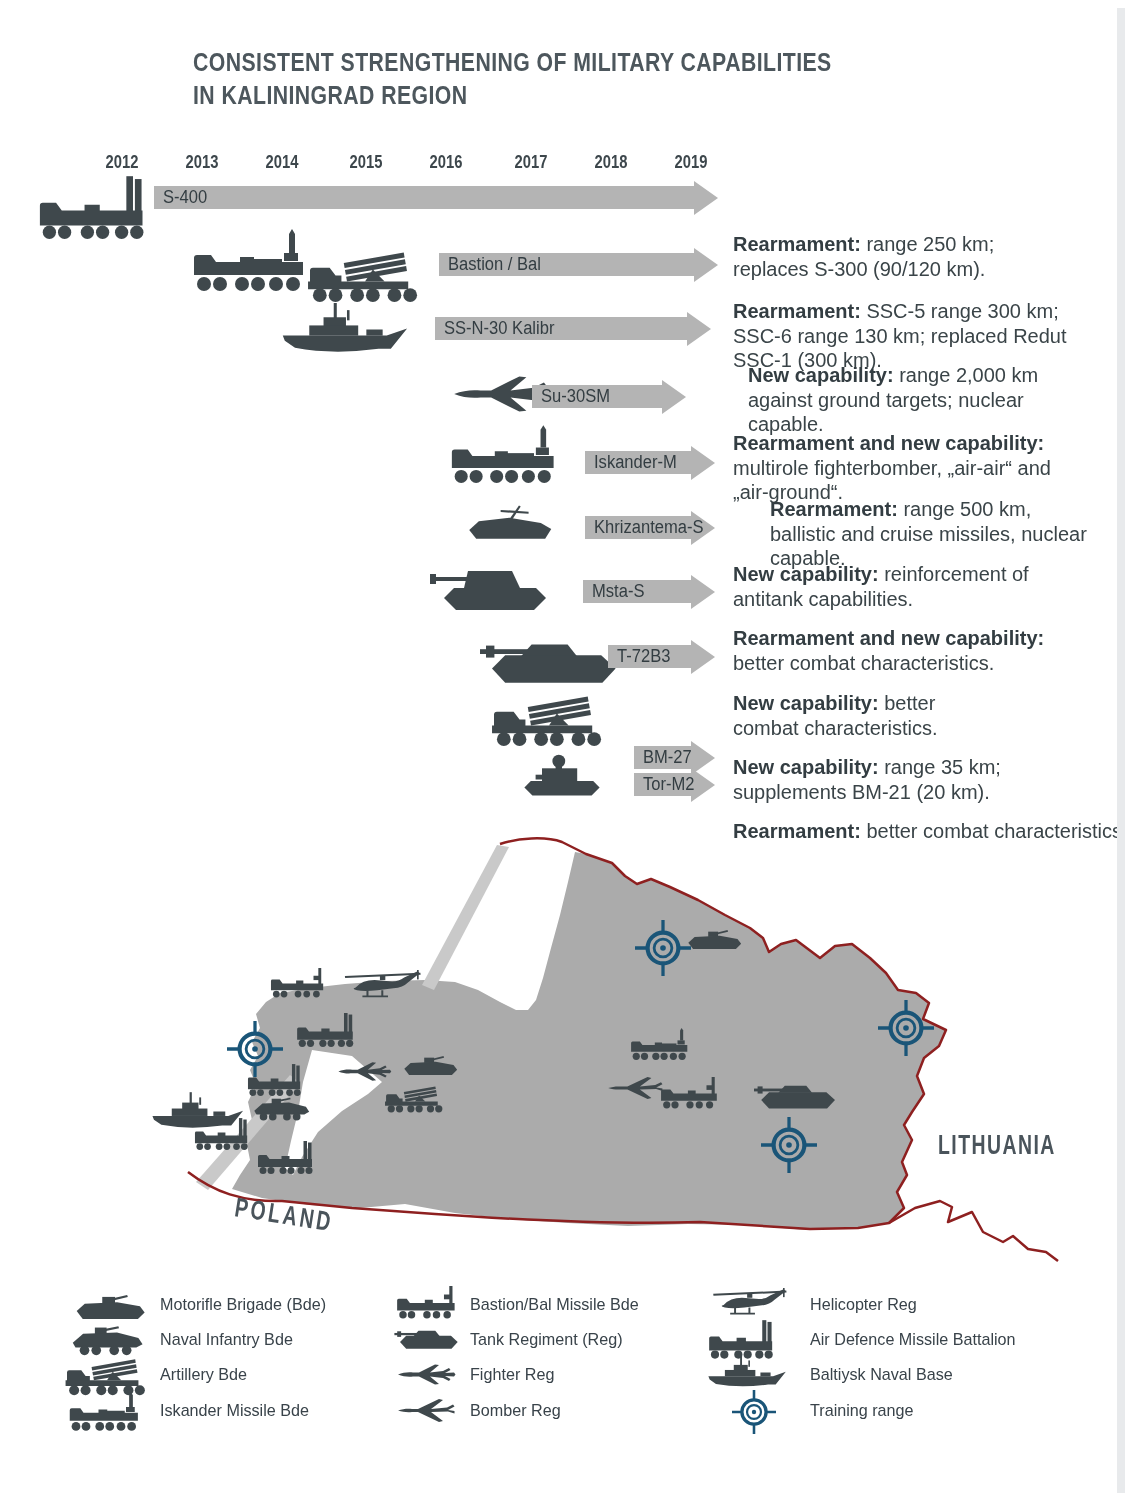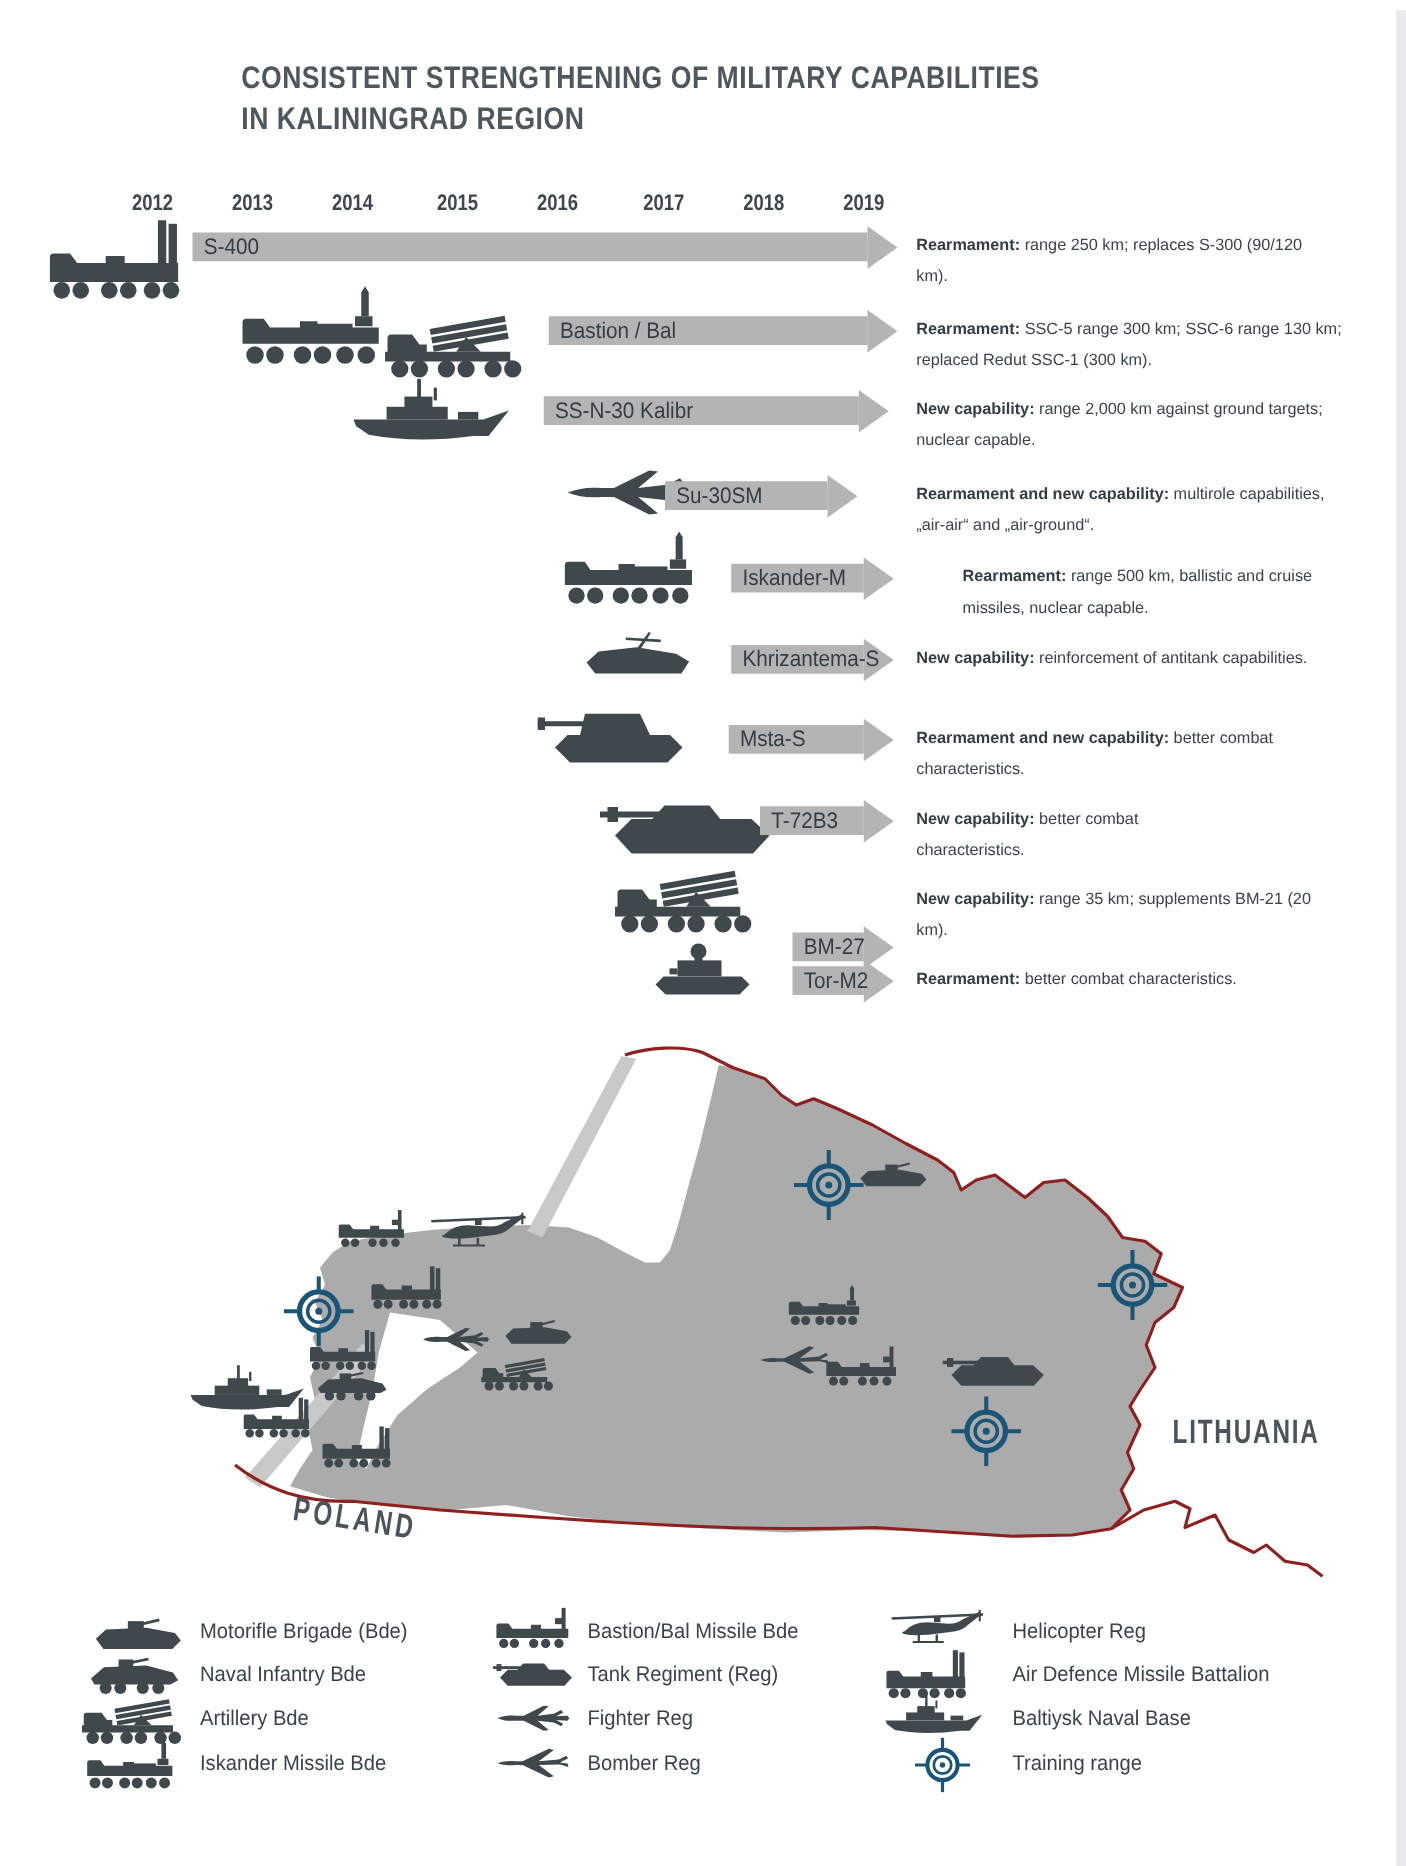--- a/index.html
+++ b/index.html
@@ -25,7 +25,7 @@
         transform:scaleX(.92);transform-origin:left center;white-space:nowrap;z-index:2;}
 
   
-  .desc{position:absolute;font-size:13px;line-height:24.5px;color:#3a4448;}
+  .desc{position:absolute;font-size:20px;line-height:24.5px;color:#3a4448;margin-top:48px;}
   .desc b{color:#333d42;}
 
   .veh{color:#3f484c;}

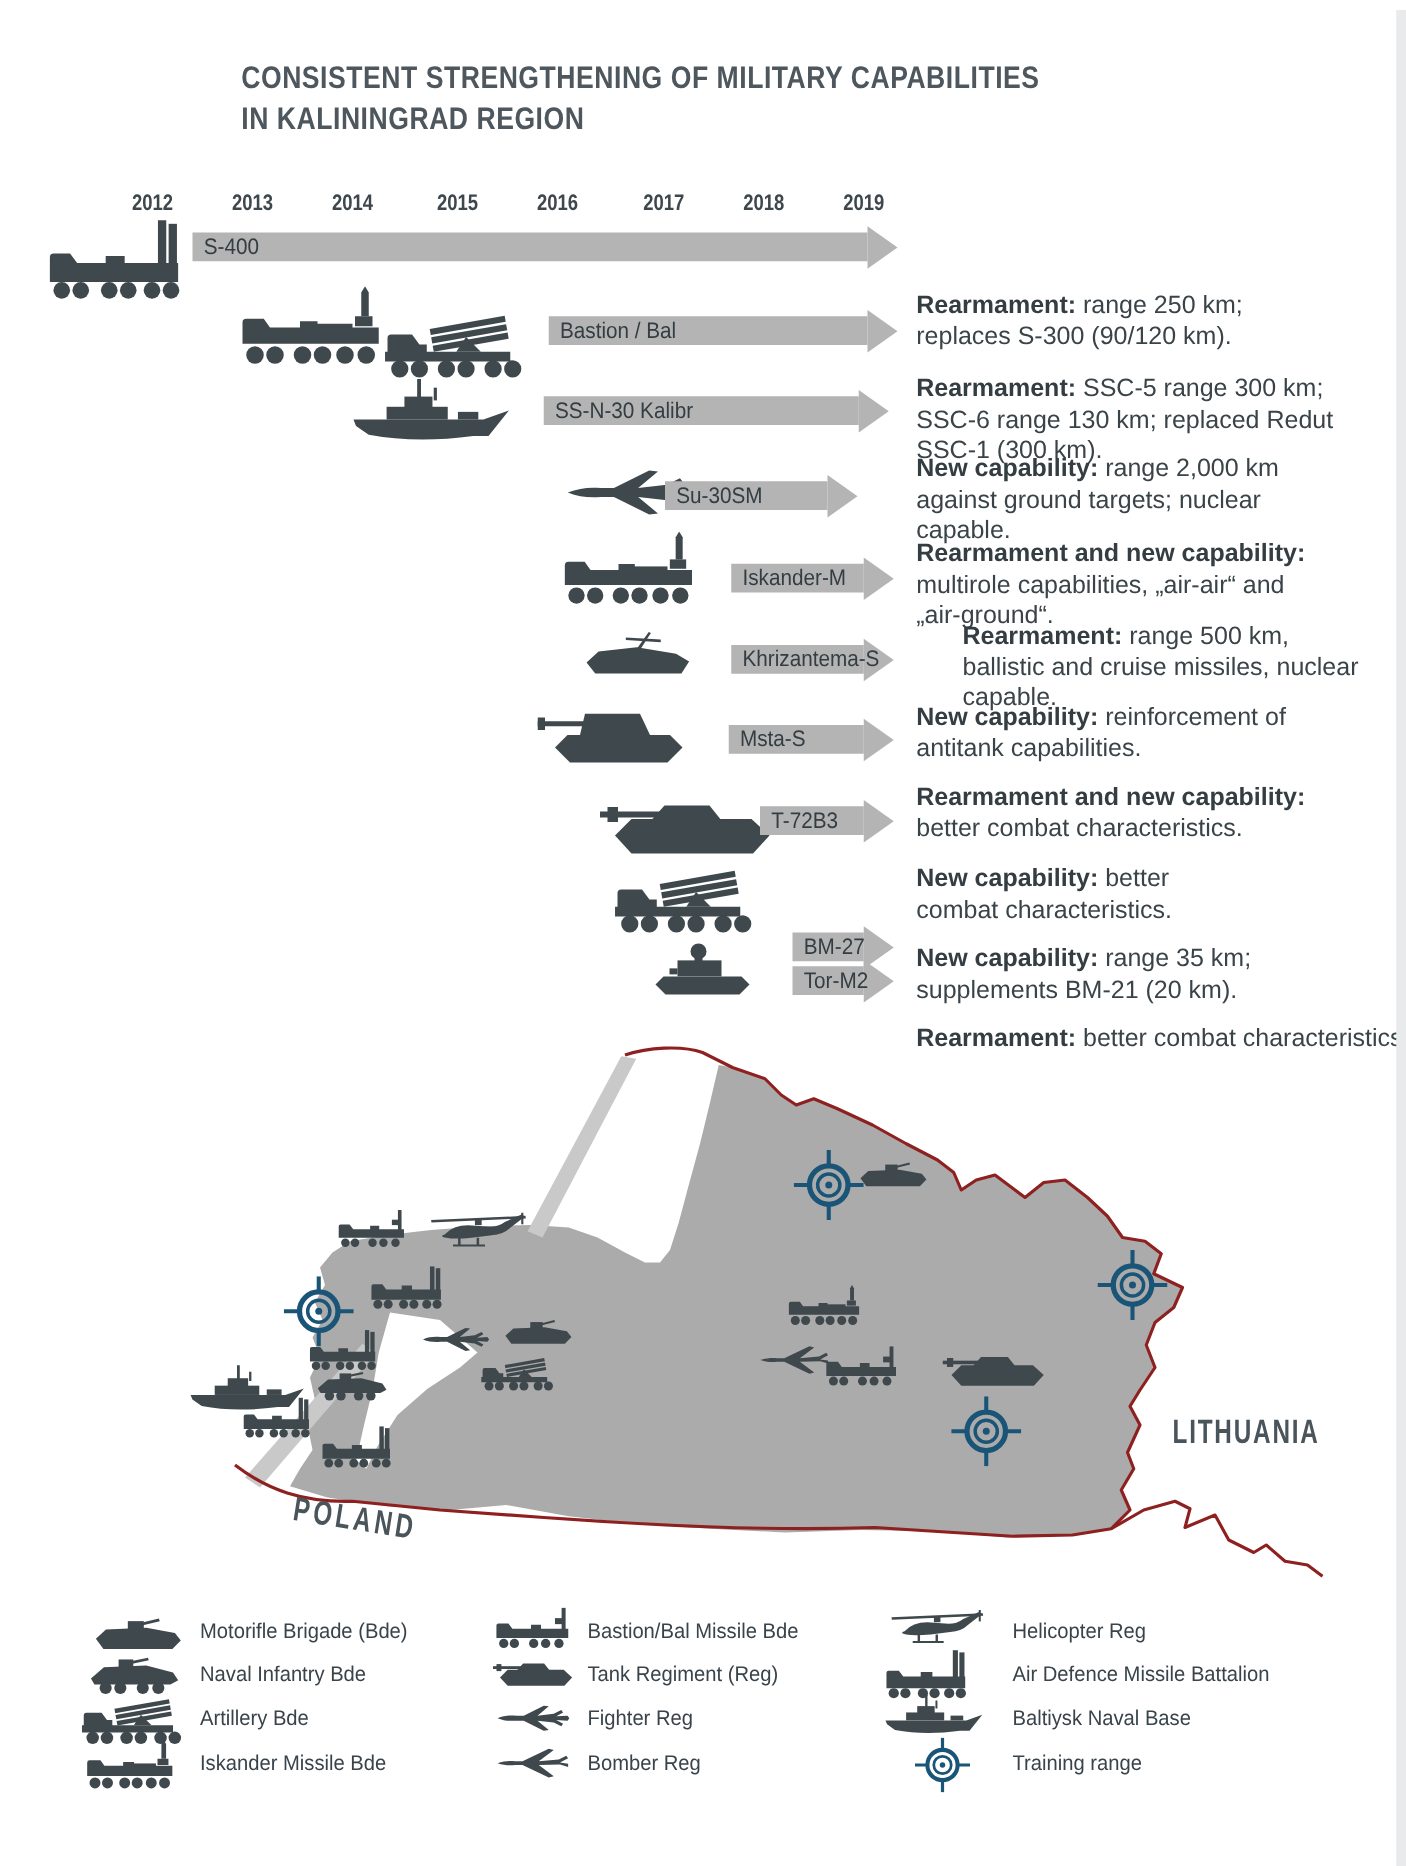--- a/index.html
+++ b/index.html
@@ -239,7 +239,7 @@
   <div class="arrow" style="left:435px;top:317px;width:252px">
     <span class="alabel">SS-N-30 Kalibr</span>
   </div>
-  <div class="desc" style="left:733px;top:315px;width:330px">
+  <div class="desc" style="left:748px;top:315px;width:330px">
     <b>New capability:</b><span> range 2,000 km against ground targets; nuclear capable.</span>
   </div>
 

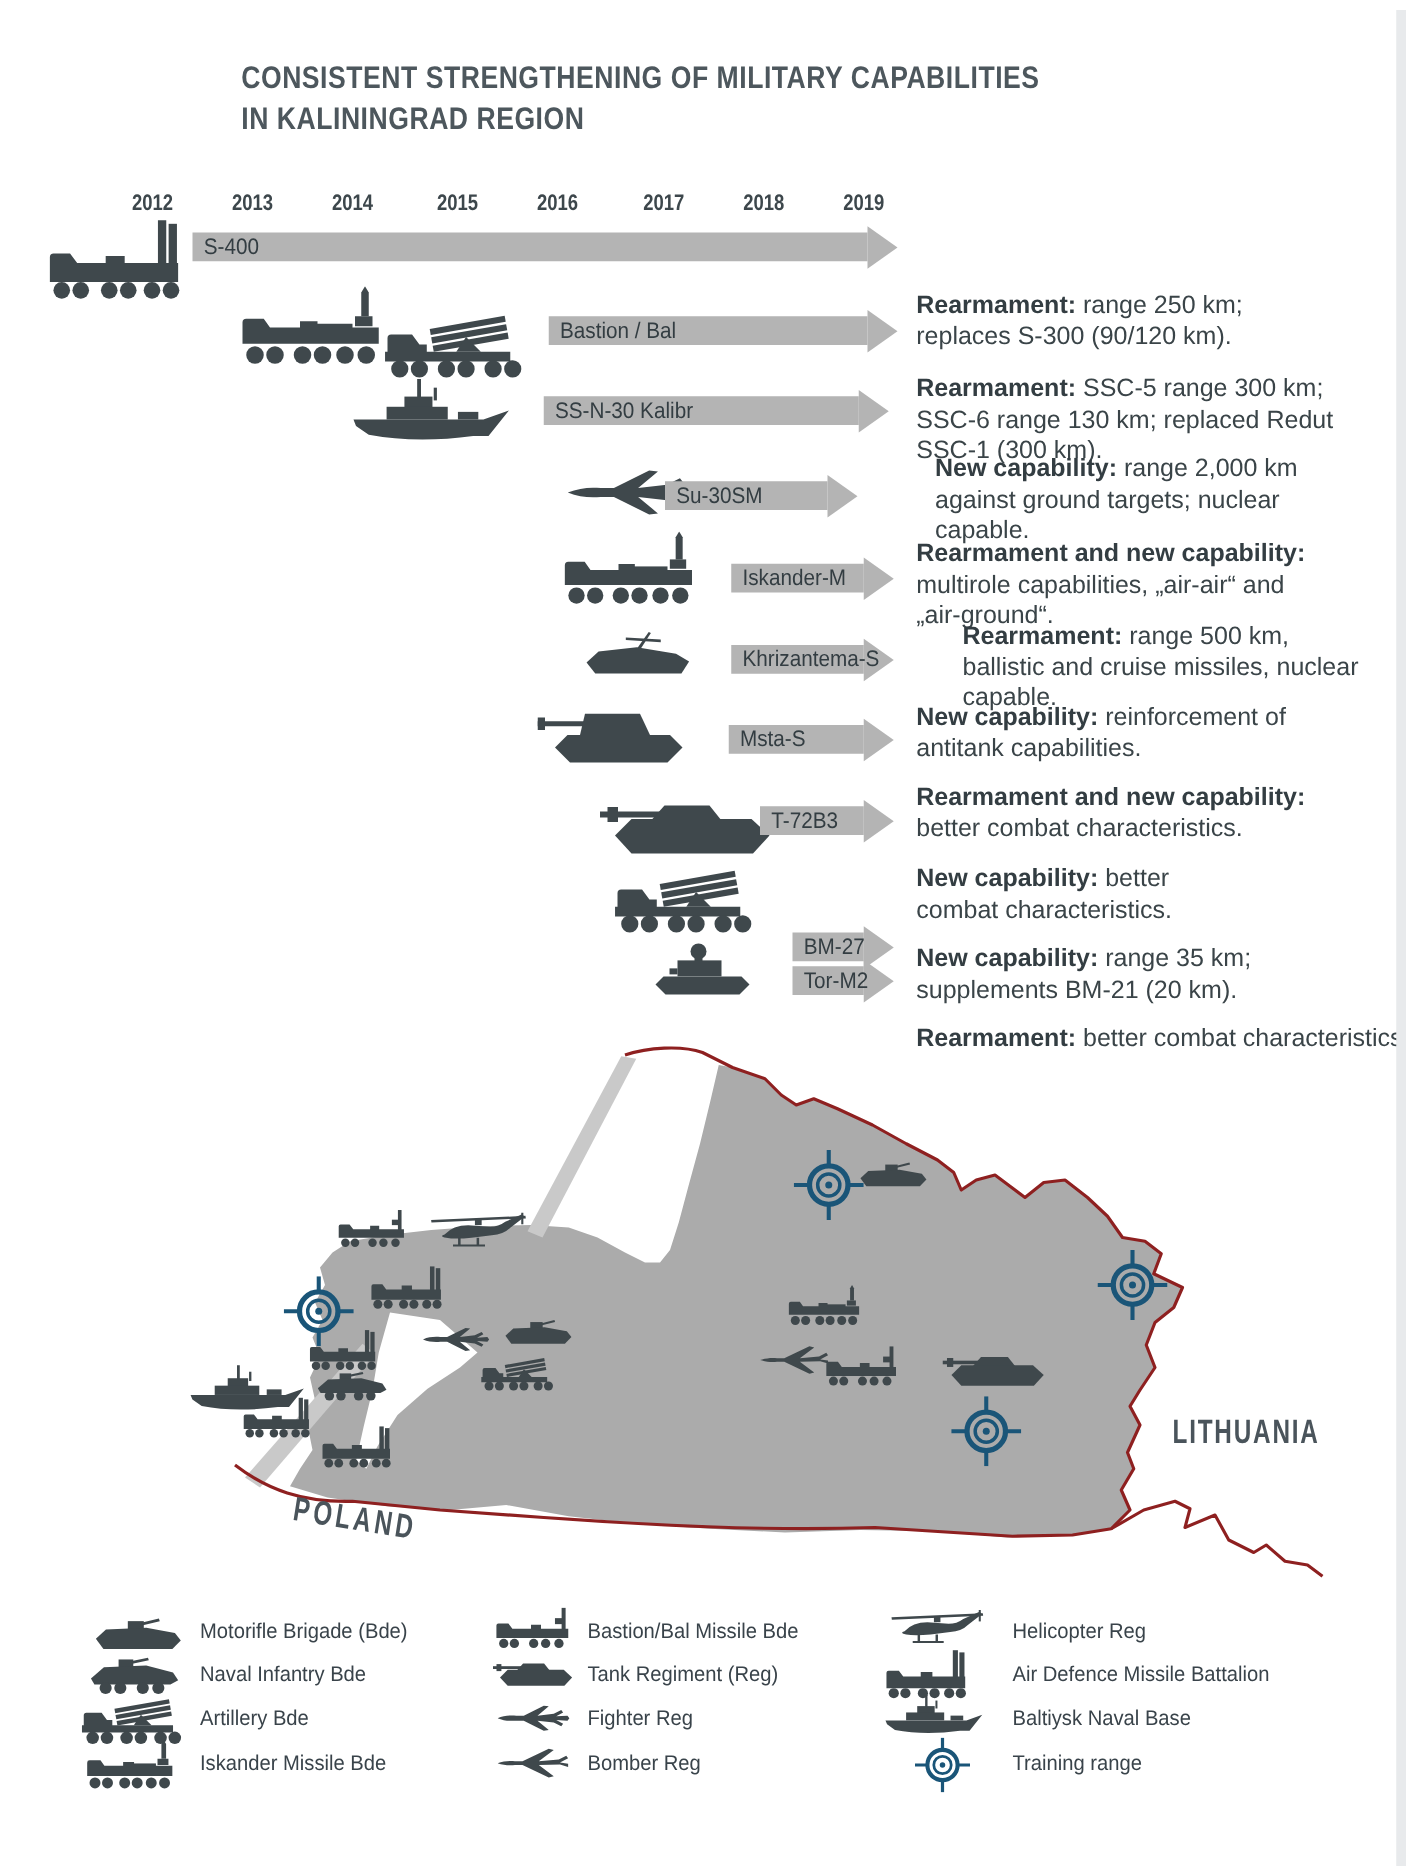--- a/index.html
+++ b/index.html
@@ -250,7 +250,7 @@
     <span class="alabel">Su-30SM</span>
   </div>
   <div class="desc" style="left:733px;top:383px;width:335px">
-    <b>Rearmament and new capability:</b><span> multirole capabilities, „air-air“ and „air-ground“.</span>
+    <b>Rearmament and new capability:</b><span> multirole fighterbomber, „air-air“ and „air-ground“.</span>
   </div>
 
   <svg class="abs veh" style="left:450px;top:425px" width="112" height="60">

